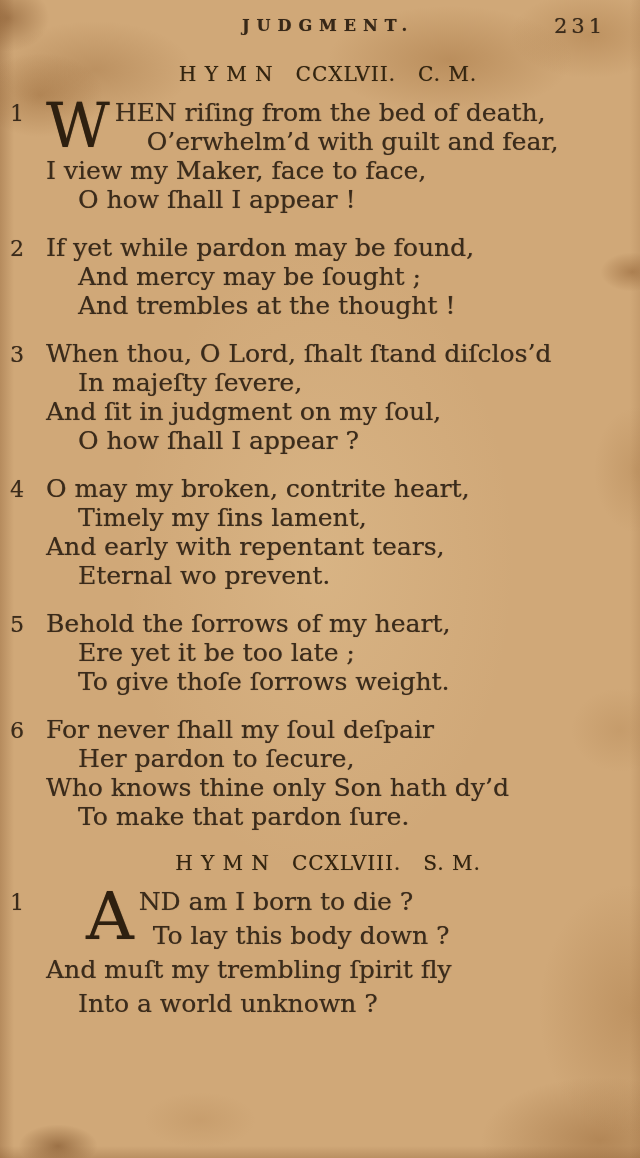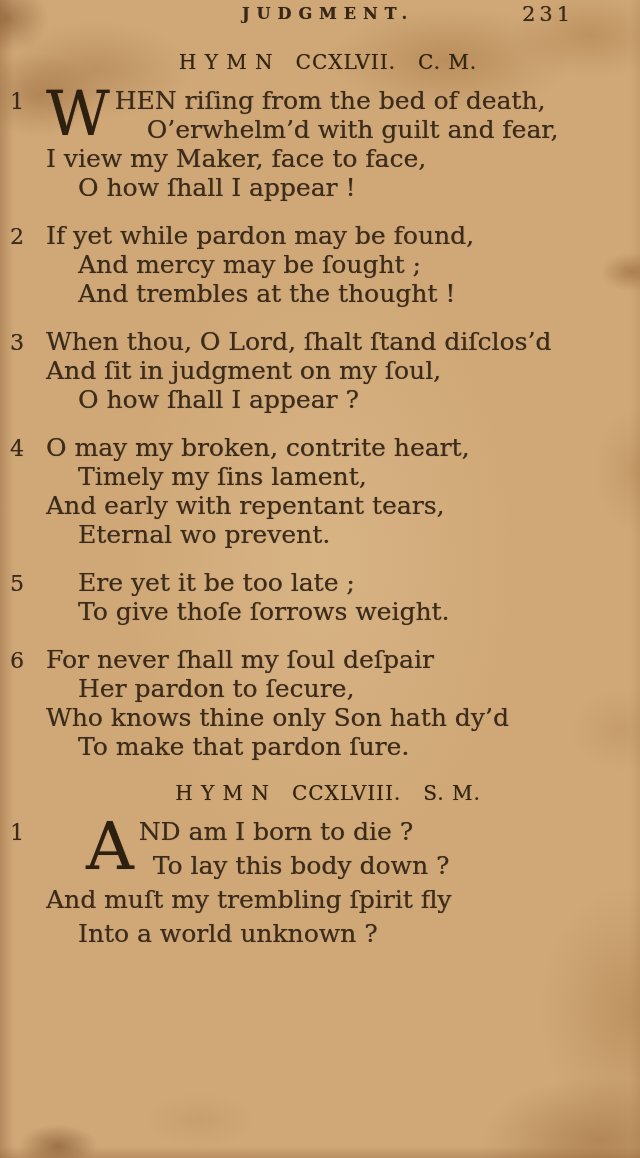--- a/index.html
+++ b/index.html
@@ -35,7 +35,7 @@
     position: absolute;
     inset: 0;
     box-sizing: border-box;
-    padding: 4px 30px 0 46px;
+    padding: 16px 30px 0 46px;
     text-shadow: 0.3px 0.3px 0.7px rgba(45,28,12,0.55);
   }
 

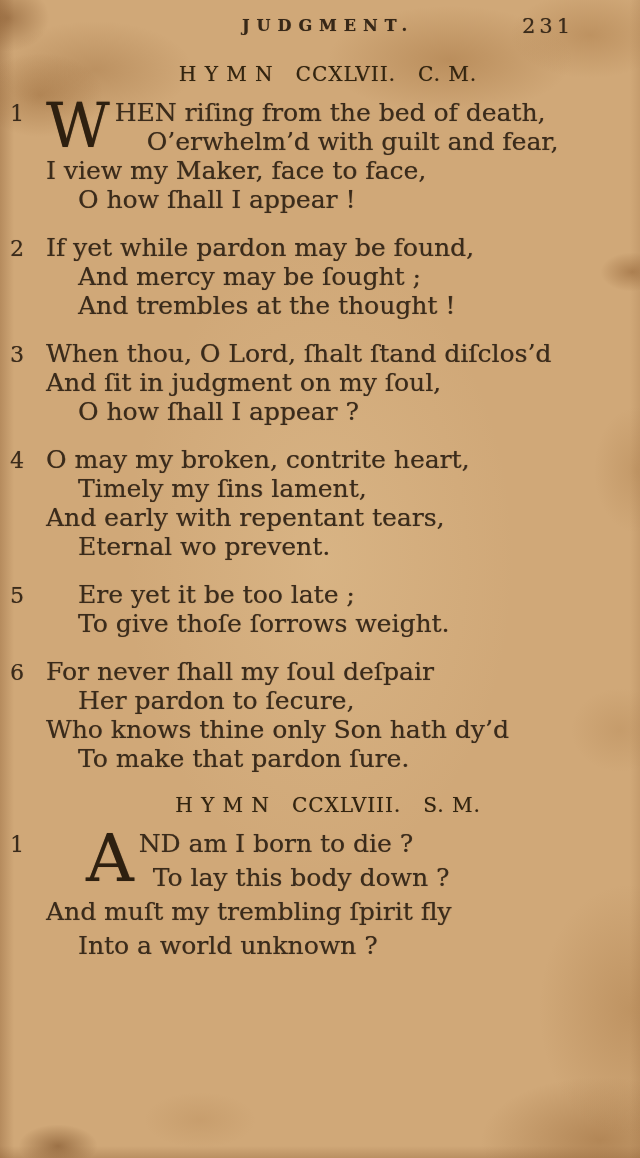--- a/index.html
+++ b/index.html
@@ -48,7 +48,7 @@
   }
   .page-number {
     position: absolute;
-    right: 36px;
+    right: 4px;
     top: -2px;
     font-size: 21px;
     letter-spacing: 4px;

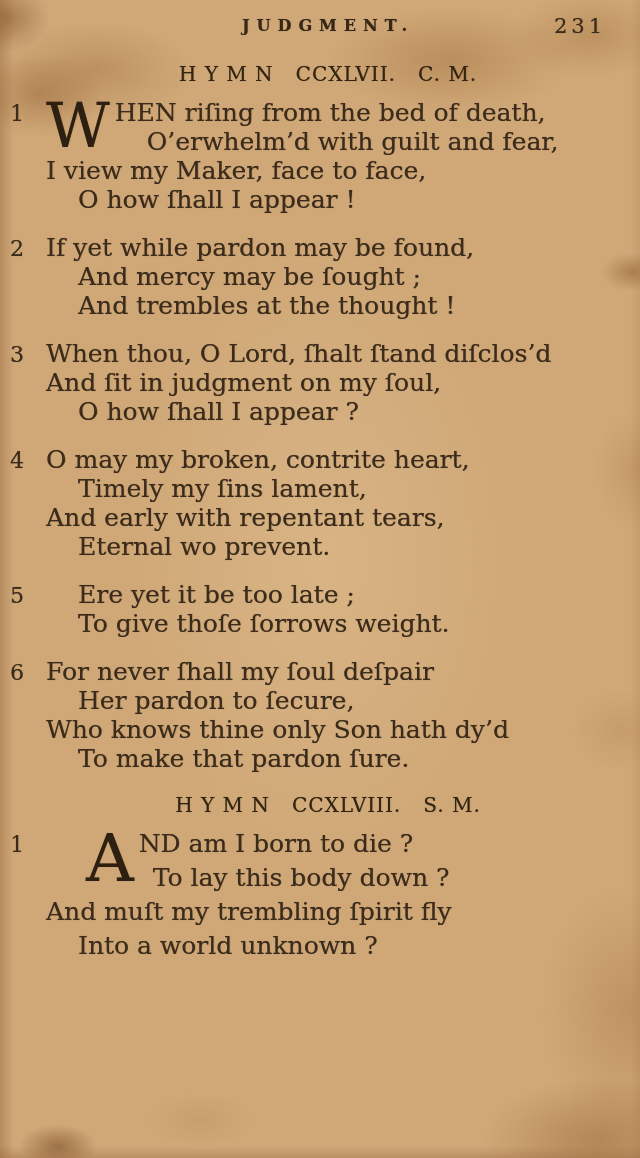--- a/index.html
+++ b/index.html
@@ -126,6 +126,7 @@
     <div class="verse">
       <span class="verse-num">3</span>
       <div class="line odd">When thou, O Lord, ſhalt ſtand diſclos’d</div>
+      <div class="line even">In majeſty ſevere,</div>
       <div class="line odd">And ſit in judgment on my ſoul,</div>
       <div class="line even">O how ſhall I appear ?</div>
     </div>

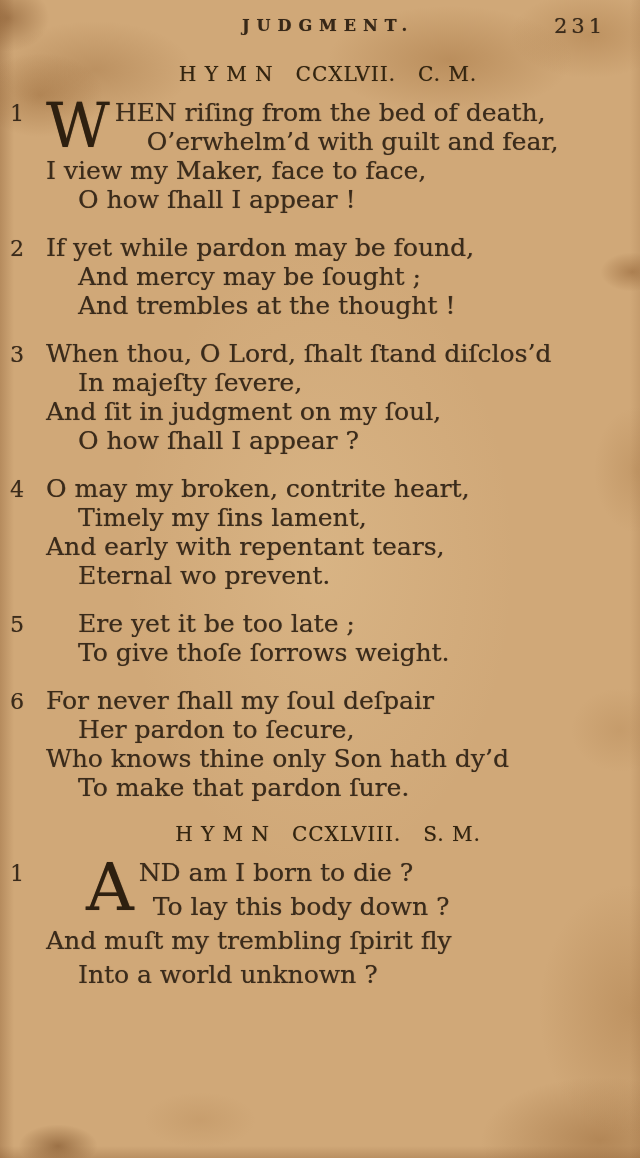--- a/index.html
+++ b/index.html
@@ -141,6 +141,7 @@
 
     <div class="verse">
       <span class="verse-num">5</span>
+      <div class="line odd">Behold the ſorrows of my heart,</div>
       <div class="line even">Ere yet it be too late ;</div>
       <div class="line even">To give thoſe ſorrows weight.</div>
     </div>

